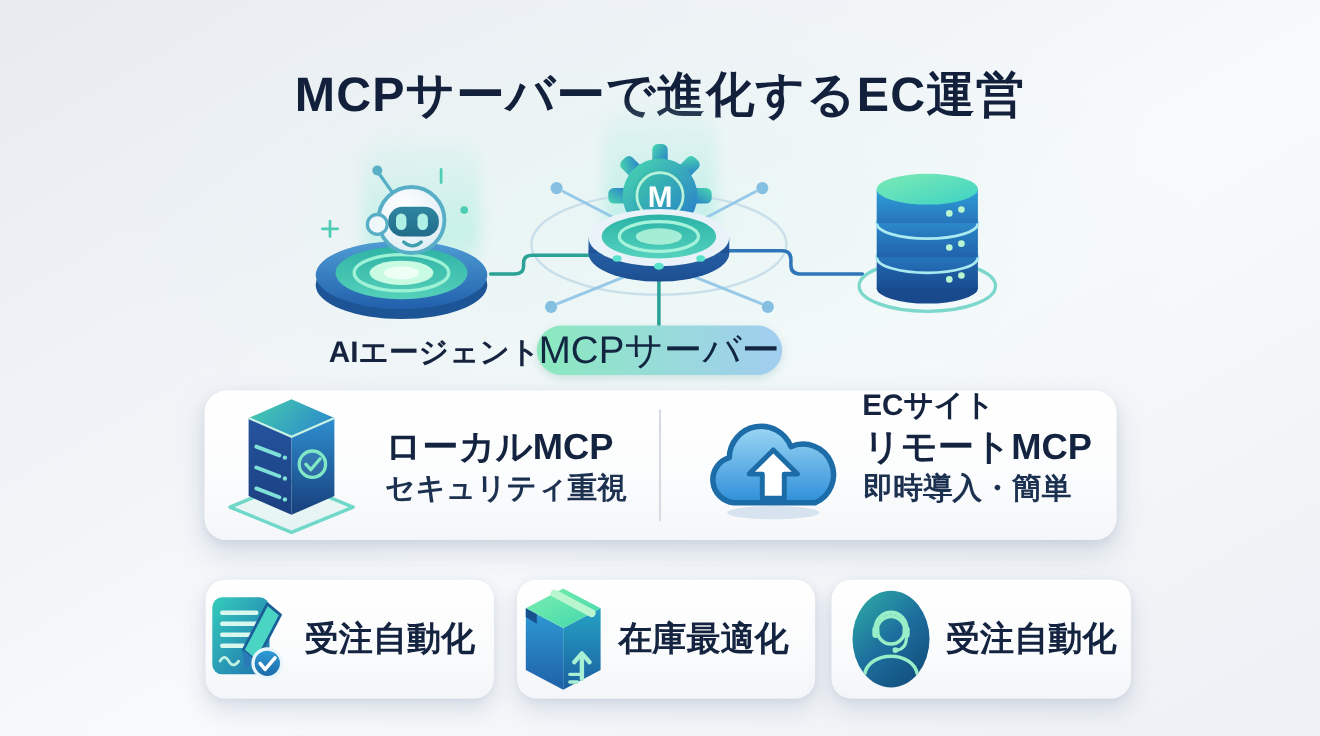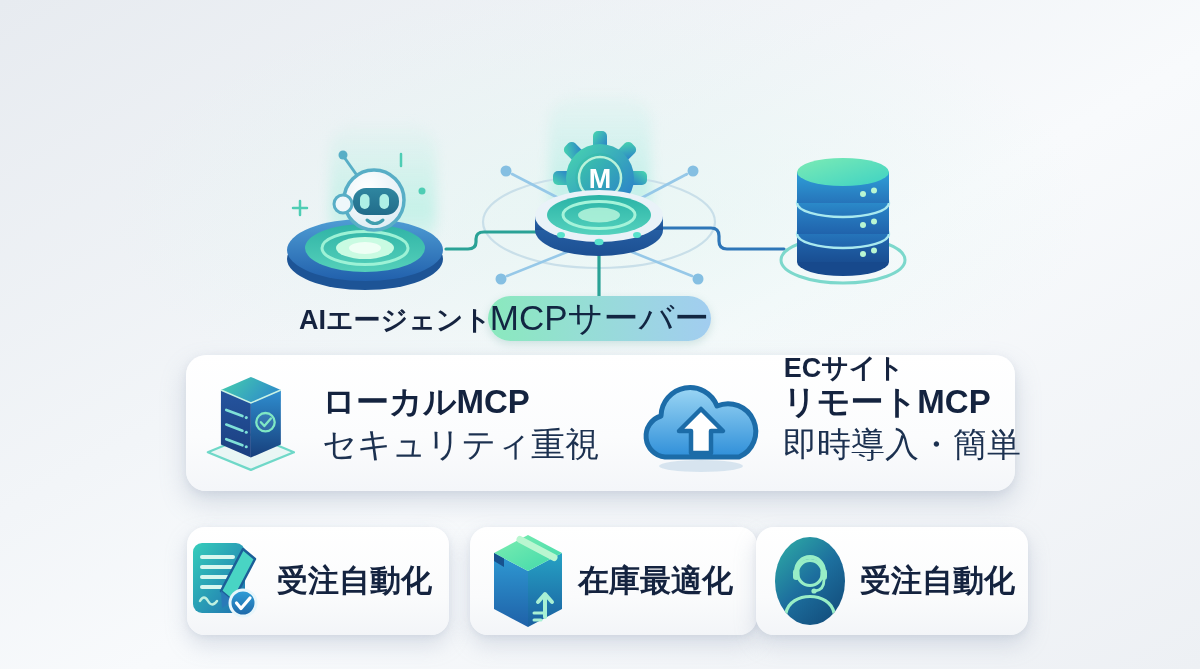--- a/index.html
+++ b/index.html
@@ -64,6 +64,7 @@
 
 <div class="stage">
 
+  <h1 class="title">MCPサーバーで進化するEC運営</h1>
 
   <div class="glow glow-agent"></div>
   <div class="glow glow-hub"></div>

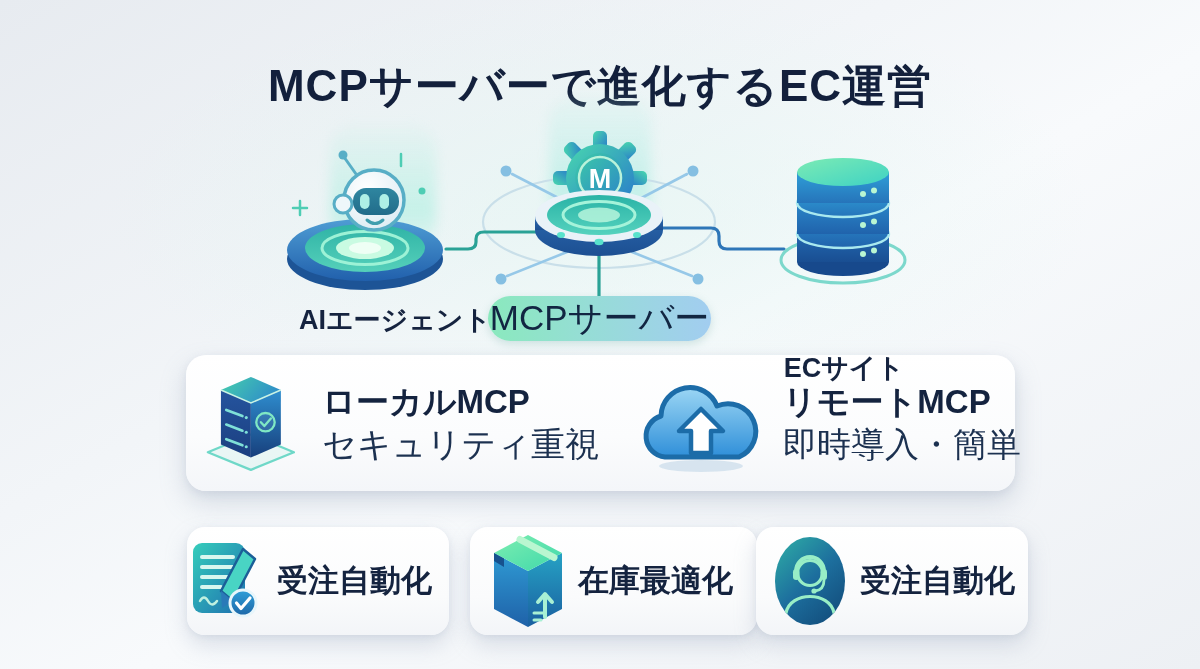--- a/index.html
+++ b/index.html
@@ -46,7 +46,7 @@
   .divider { width:2px; height:102px; background:#d7dce3; border-radius:1px; }
   .block-texts { display:flex; flex-direction:column; gap:9px; }
   .block-title { font-size:33px; font-weight:800; color:#14233f; line-height:1; white-space:nowrap; }
-  .block-sub { font-size:34px; font-weight:400; color:#1c3150; line-height:1; white-space:nowrap; }
+  .block-sub { font-size:27px; font-weight:700; color:#1c3150; line-height:1; white-space:nowrap; }
   .feature-card {
     position:absolute; top:527px; height:108px; z-index:2;
     border-radius:18px;

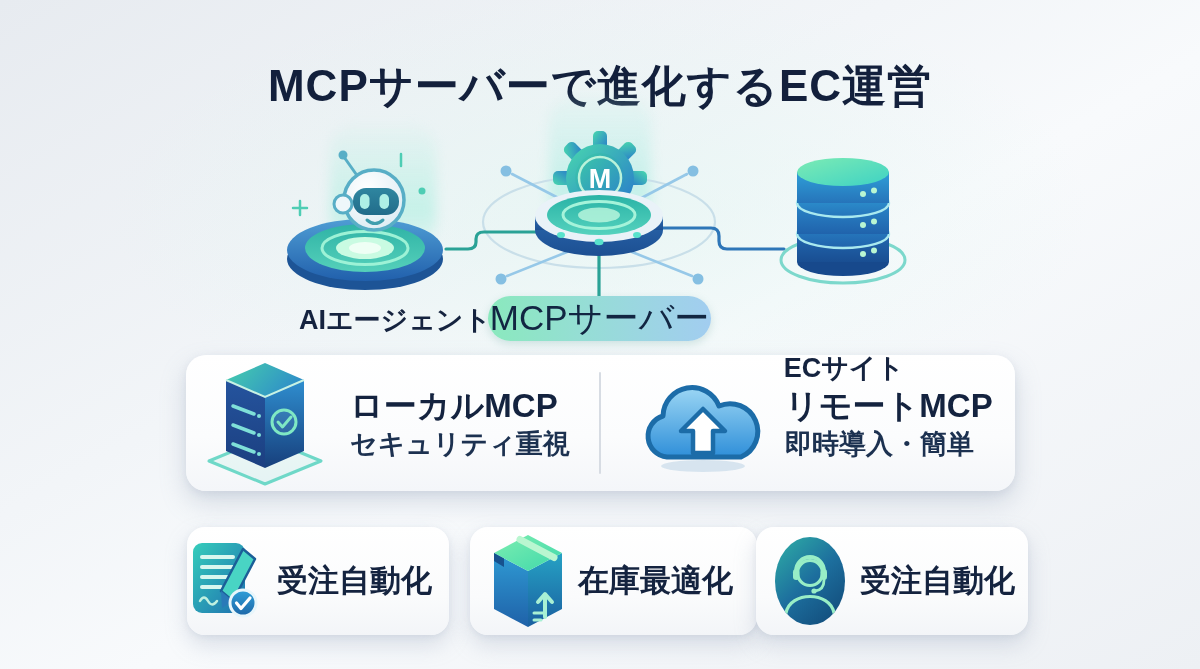--- a/index.html
+++ b/index.html
@@ -55,7 +55,7 @@
     display:flex; align-items:center;
   }
   .fc-order { left:187px; width:262px; padding-left:0; gap:10px; }
-  .fc-inventory { left:470px; width:267px; padding-left:20px; gap:12px; }
+  .fc-inventory { left:470px; width:267px; padding-left:4px; gap:12px; }
   .fc-support { left:756px; width:256px; padding-left:16px; gap:12px; }
   .feature-label { font-size:31px; font-weight:800; color:#14233f; white-space:nowrap; }
 </style>

